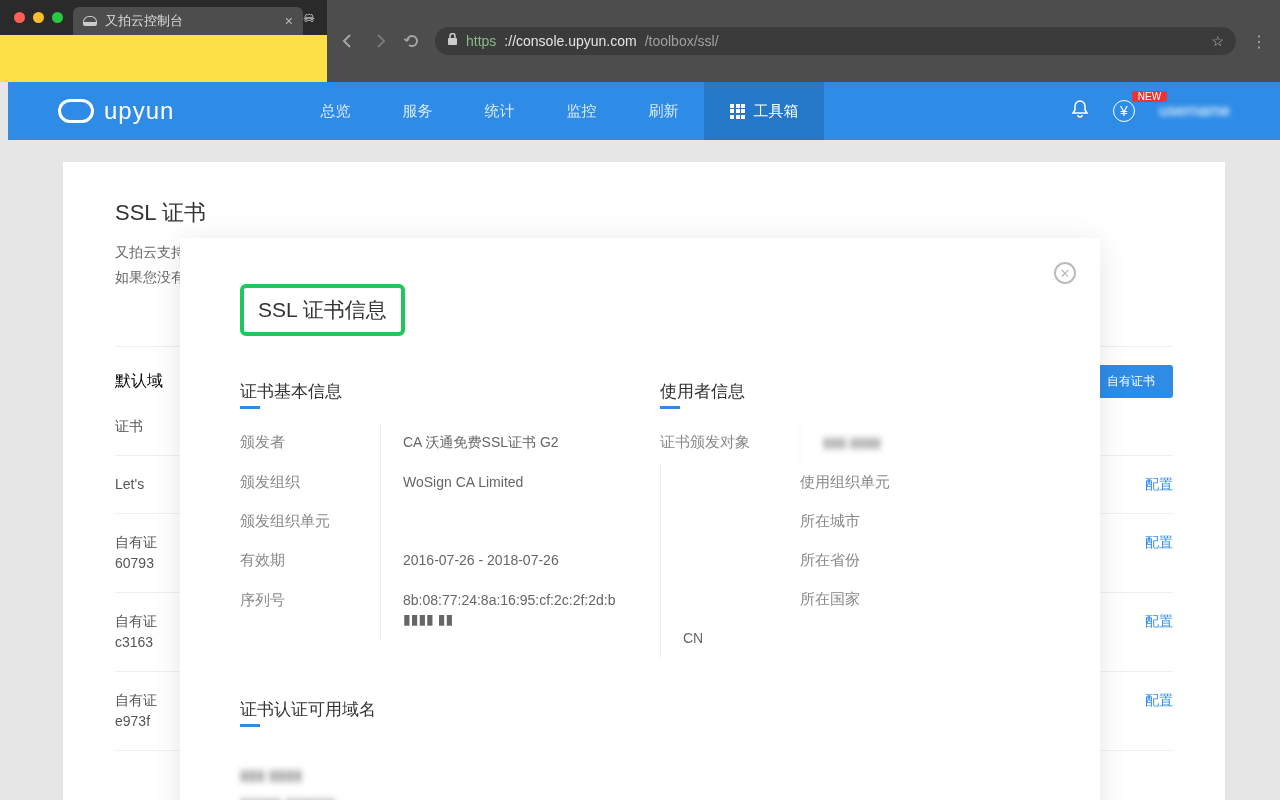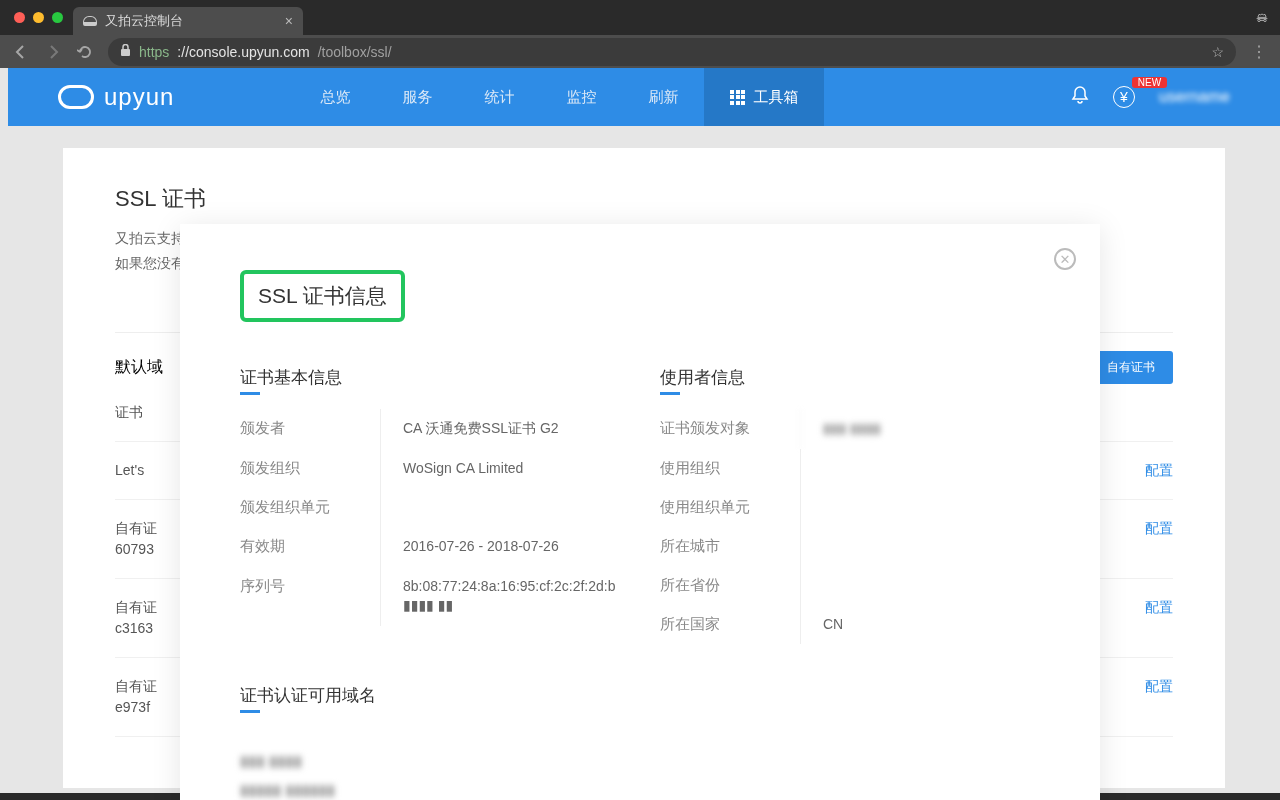--- a/index.html
+++ b/index.html
@@ -6,7 +6,7 @@
   body { font-family: -apple-system, BlinkMacSystemFont, "Segoe UI", "PingFang SC", "Hiragino Sans GB", "Microsoft YaHei", sans-serif; background: #2a2a2a; width: 1280px; height: 800px; overflow: hidden; position: relative; }
 
   
-  .chrome { height: 68px; background: #e5e5e5; display: flex; flex-direction: column; }
+  .chrome { height: 82px; background: #fde047; display: flex; }
   .tab-bar { height: 35px; background: #2a2a2a; display: flex; align-items: center; padding-left: 8px; }
   .traffic { display: flex; gap: 8px; padding: 0 10px 0 6px; }
   .dot { width: 11px; height: 11px; border-radius: 50%; }

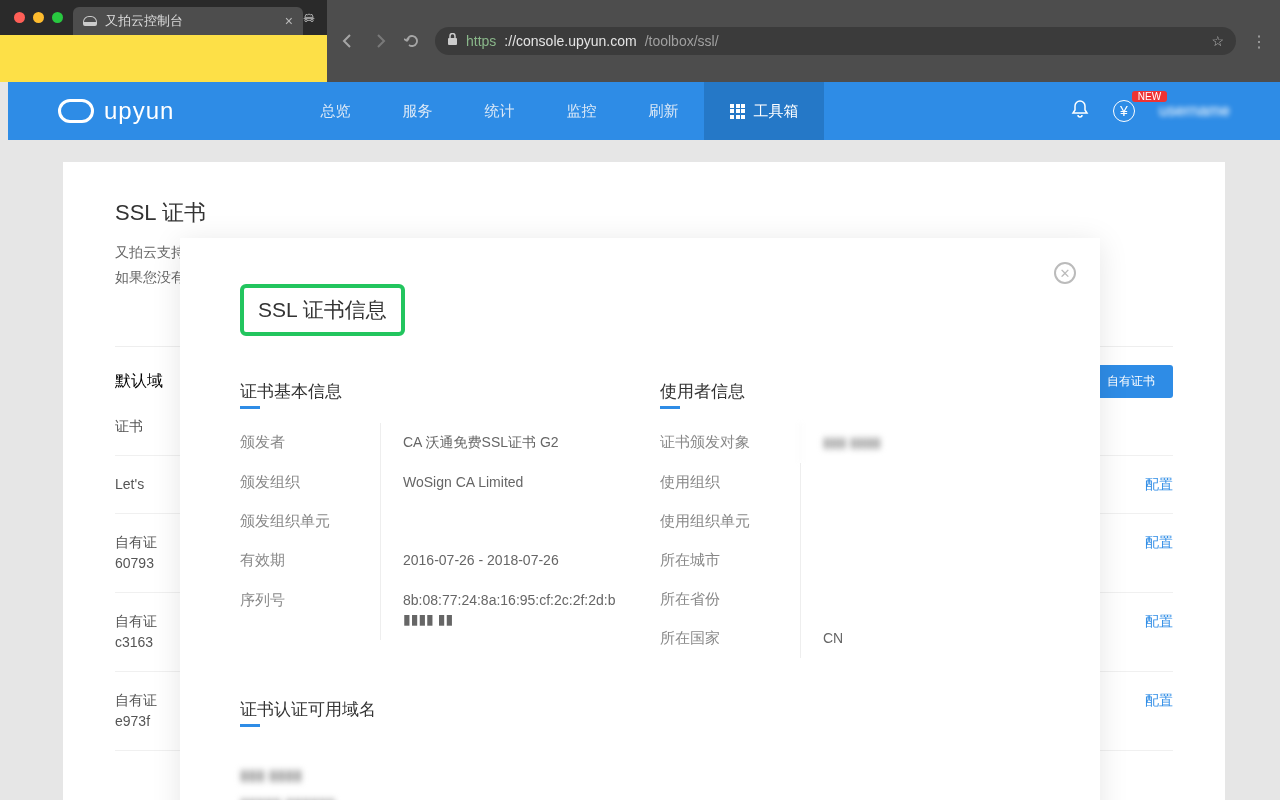--- a/index.html
+++ b/index.html
@@ -209,7 +209,6 @@
           <div class="rows">
             <div class="k">证书颁发对象</div>
             <div class="v blurv">▮▮▮  ▮▮▮▮</div>
-            <div class="k">使用组织</div>
             <div class="v"></div>
             <div class="k">使用组织单元</div>
             <div class="v"></div>

